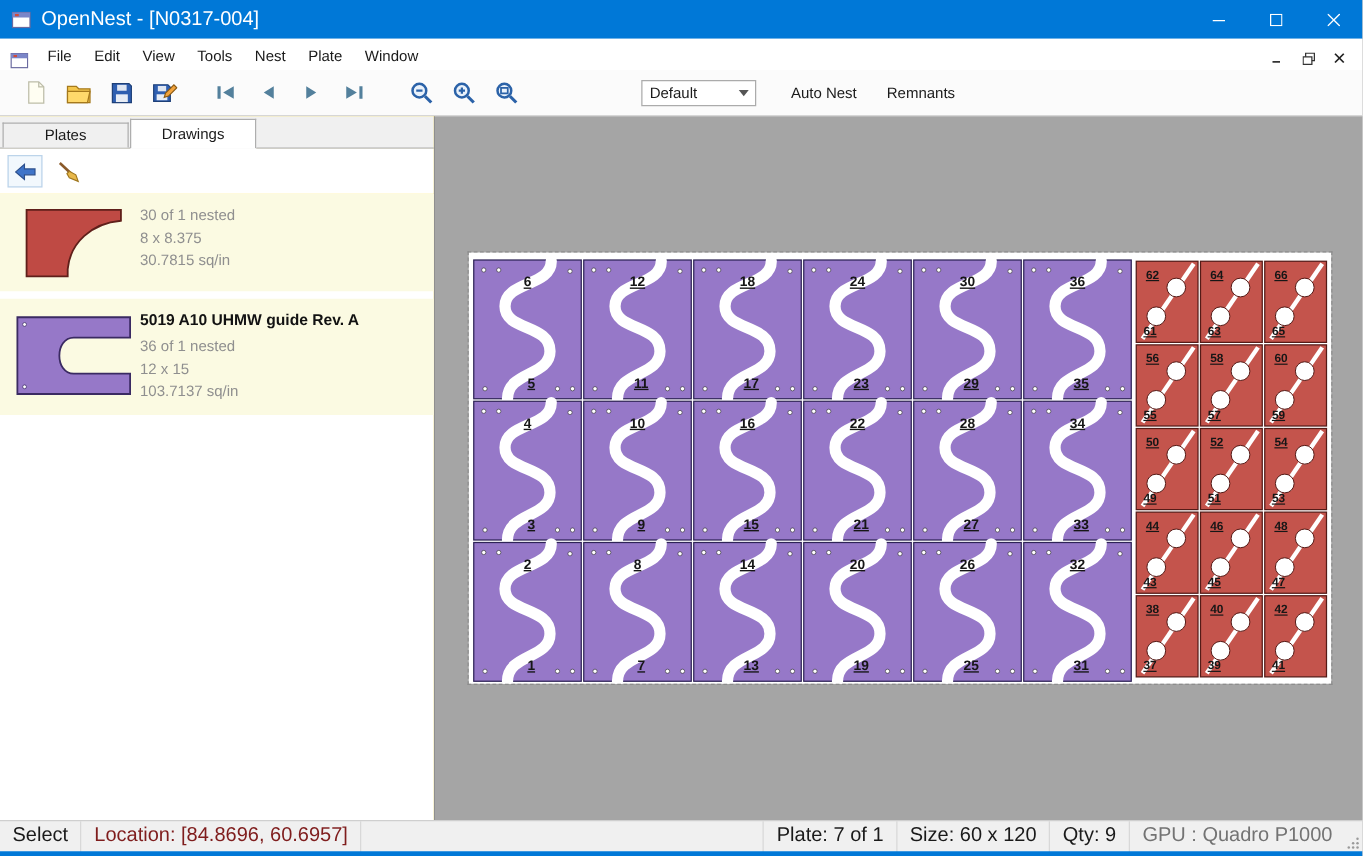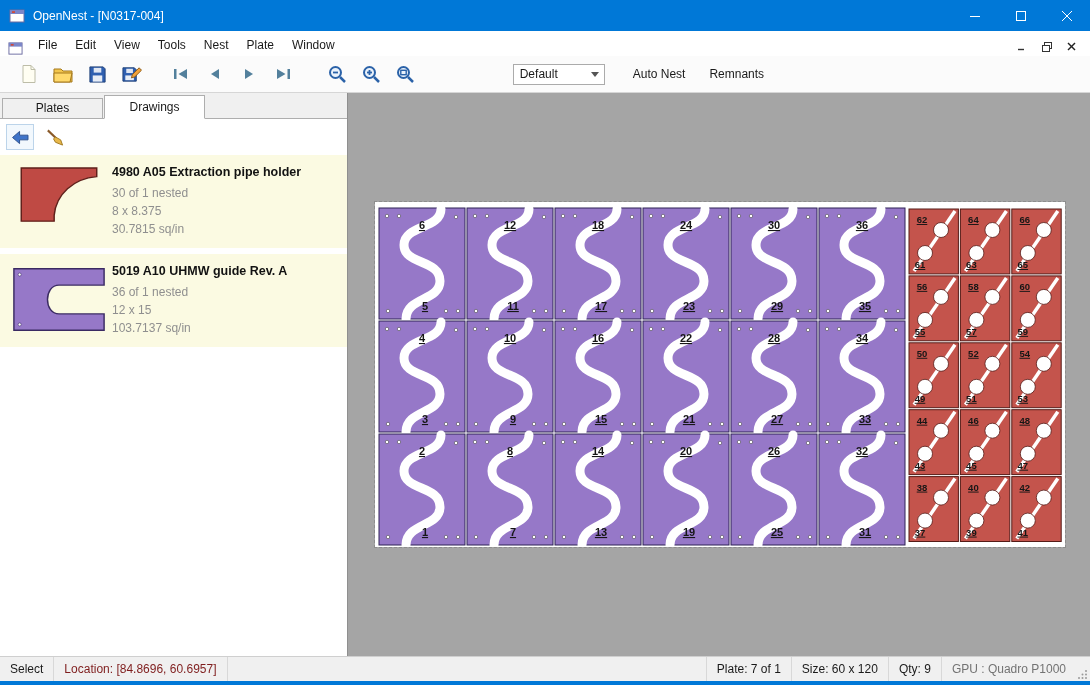--- a/index.html
+++ b/index.html
@@ -14,7 +14,7 @@
   
   .titlebar { height:31px; background:#0078D7; display:flex; align-items:center; color:#fff; flex:0 0 auto; }
   .title-icon { margin:0 8px 0 9px; display:flex; }
-  .title-text { font-size:12px; white-space:nowrap; }
+  .title-text { font-size:16px; white-space:nowrap; }
   .tb-spacer { flex:1; }
   .tb-btn { width:46px; height:31px; display:flex; align-items:center; justify-content:center; }
 

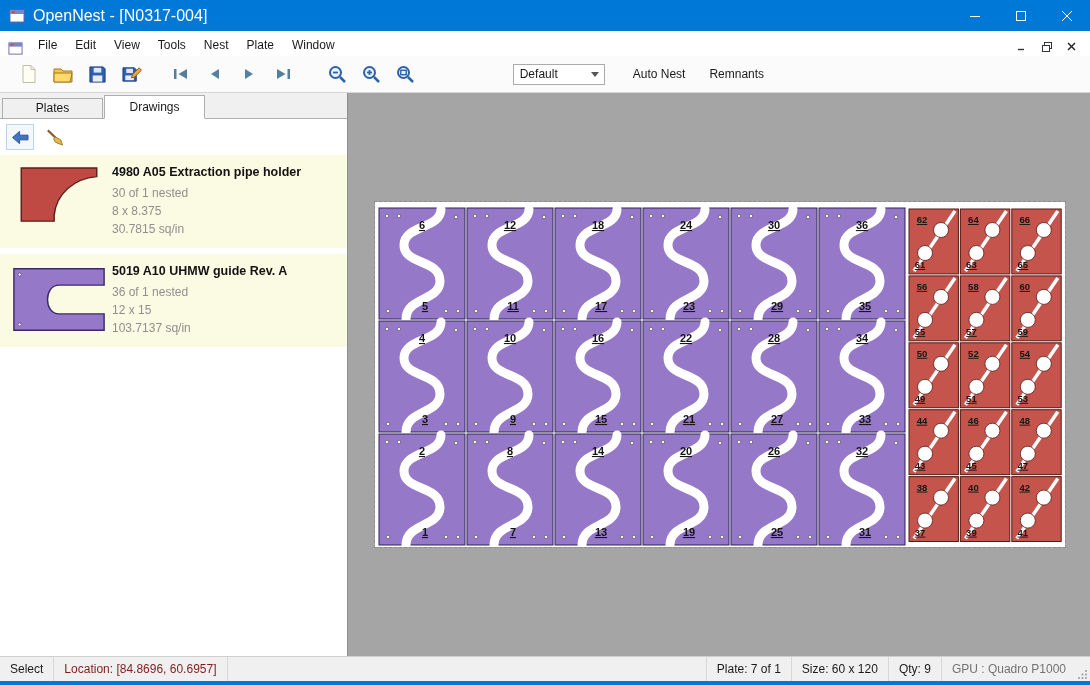--- a/index.html
+++ b/index.html
@@ -257,7 +257,6 @@
               </svg>
           </div>
           <div class="dinfo">
-            <div class="dtitle">4980 A05 Extraction pipe holder</div>
             <div class="dline">30 of 1 nested</div>
             <div class="dline">8 x 8.375</div>
             <div class="dline">30.7815 sq/in</div>

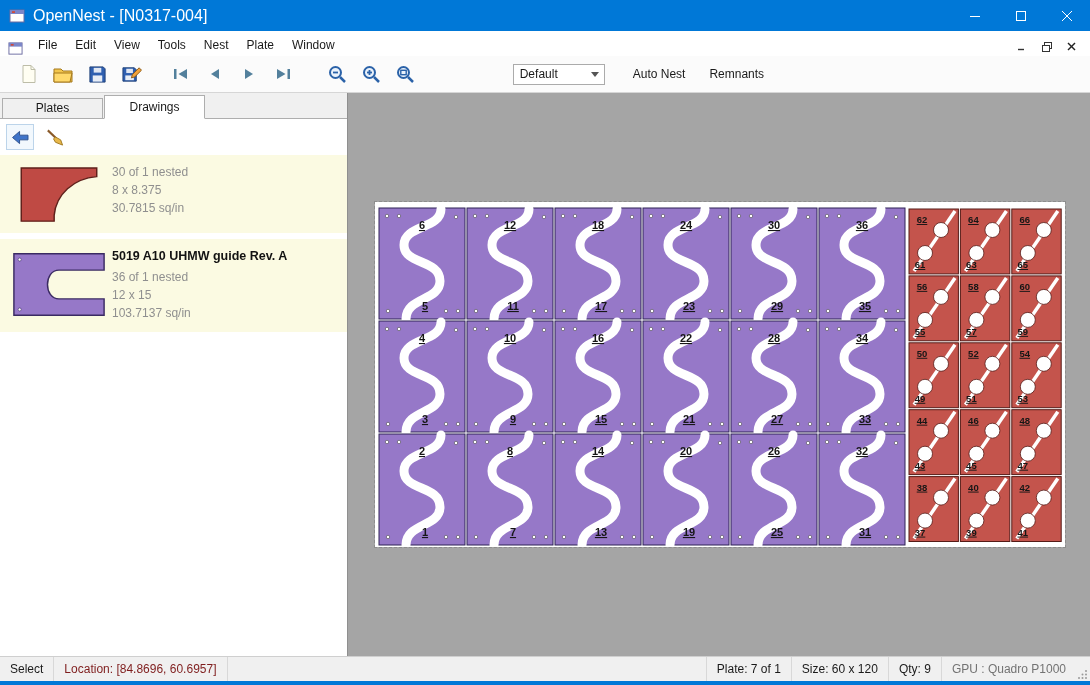--- a/index.html
+++ b/index.html
@@ -62,7 +62,7 @@
   svg.nest { display:block; font-family:"Liberation Sans", sans-serif; }
 
   
-  .statusbar { height:25px; background:#f0f0f0; border-top:1px solid #cfcfcf; display:flex; align-items:center; flex:0 0 auto; font-size:12px; }
+  .statusbar { height:25px; background:#f0f0f0; border-top:1px solid #cfcfcf; display:flex; align-items:center; flex:0 0 auto; font-size:16px; }
   .sb-cell { padding:0 10px; height:25px; line-height:24px; border-right:1px solid #d8d8d8; white-space:nowrap; }
   .sb-mode { min-width:48px; }
   .sb-loc { color:#7f1d1d; min-width:158px; }

